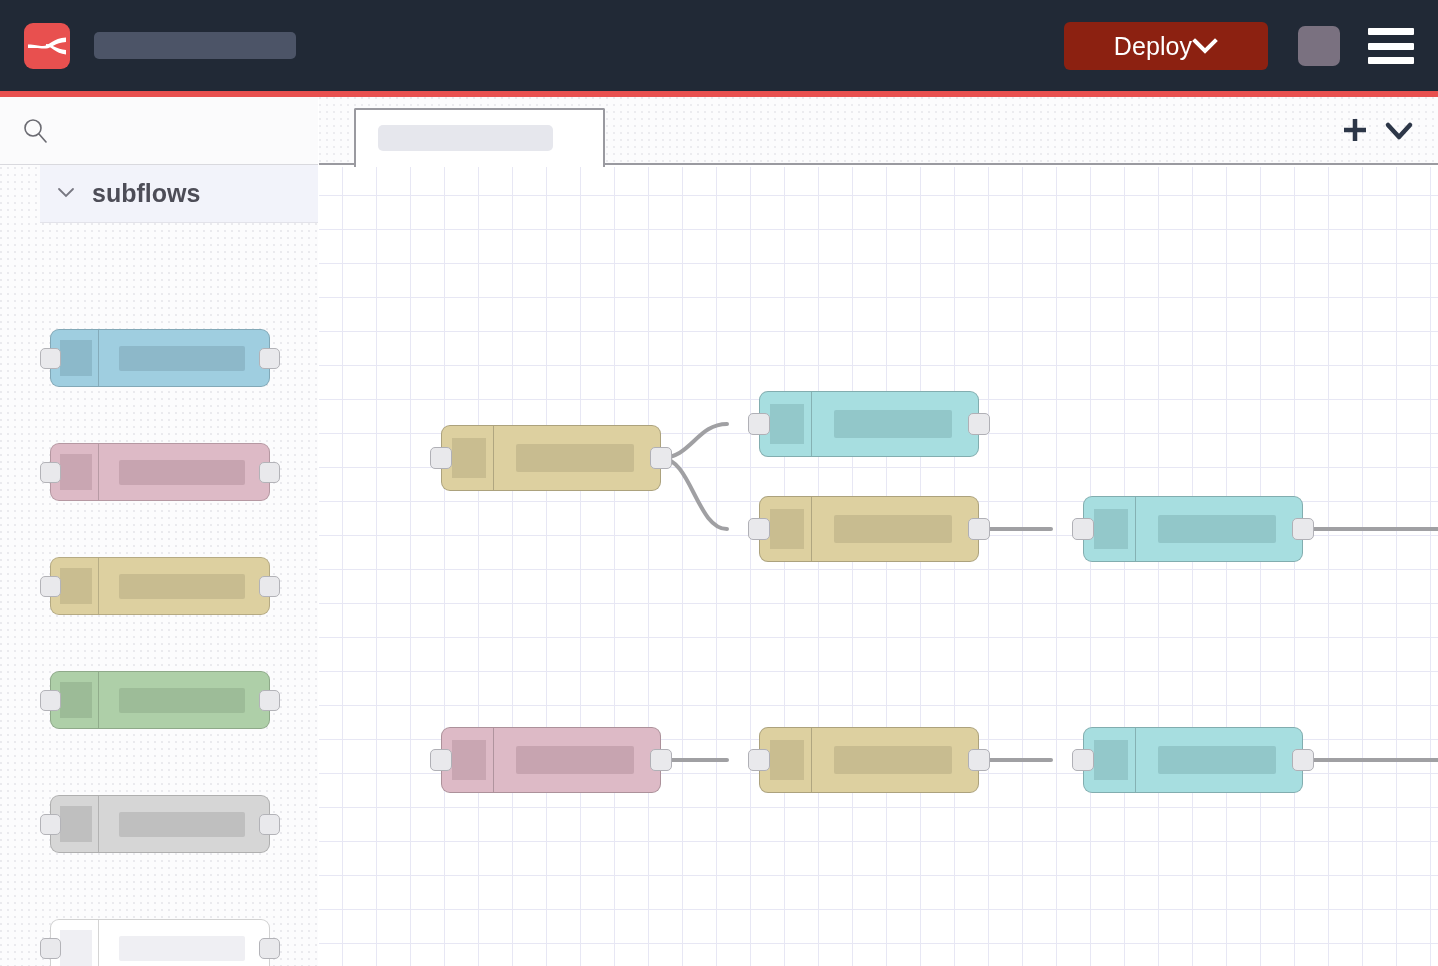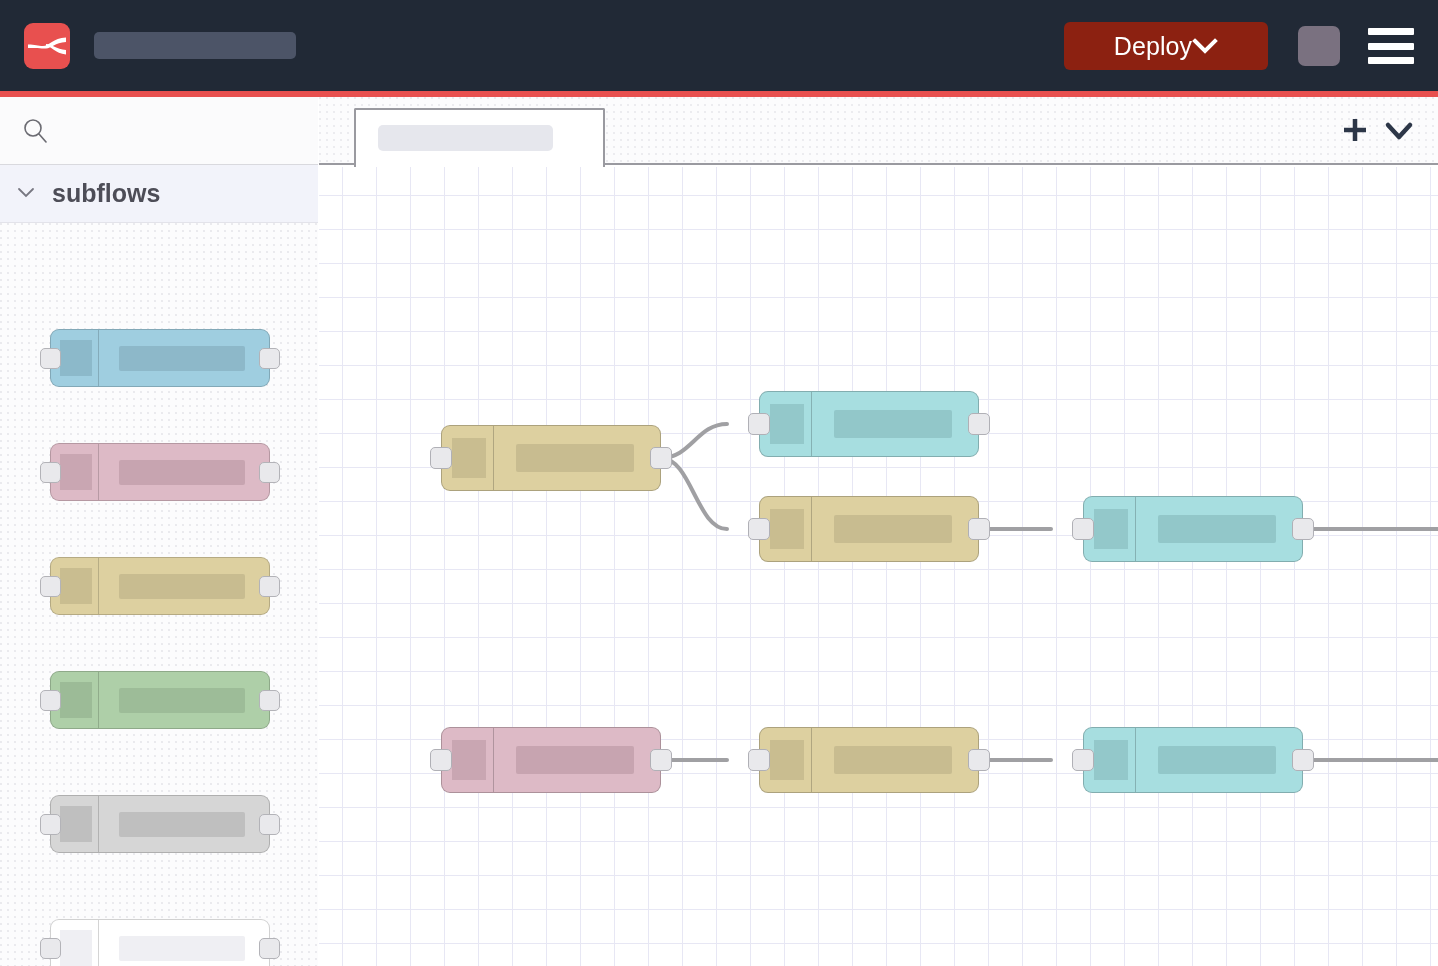--- a/index.html
+++ b/index.html
@@ -133,6 +133,7 @@
     border-bottom: 1px solid #e3e3ea;
     display: flex;
     align-items: center;
+    margin-left: 40px;
   }
   .subflows-chevron {
     position: absolute;

